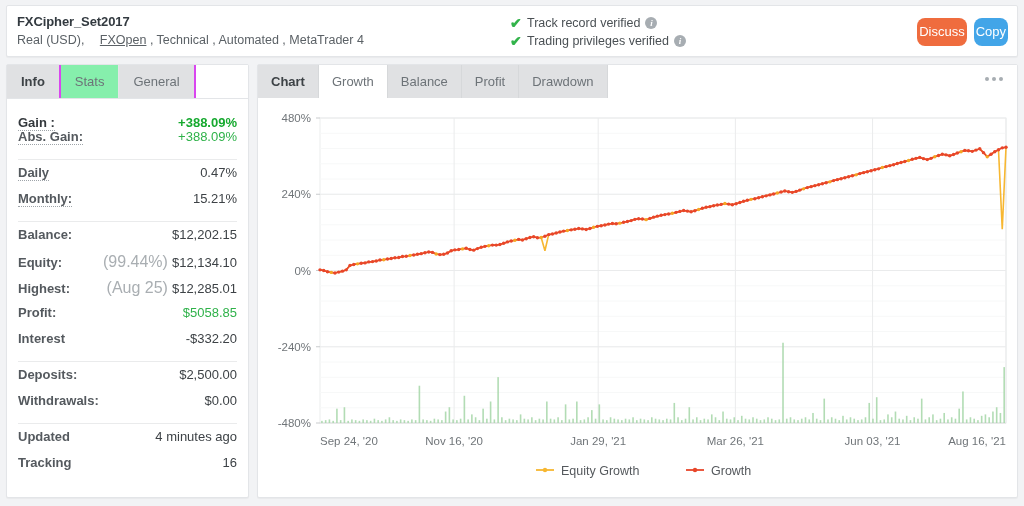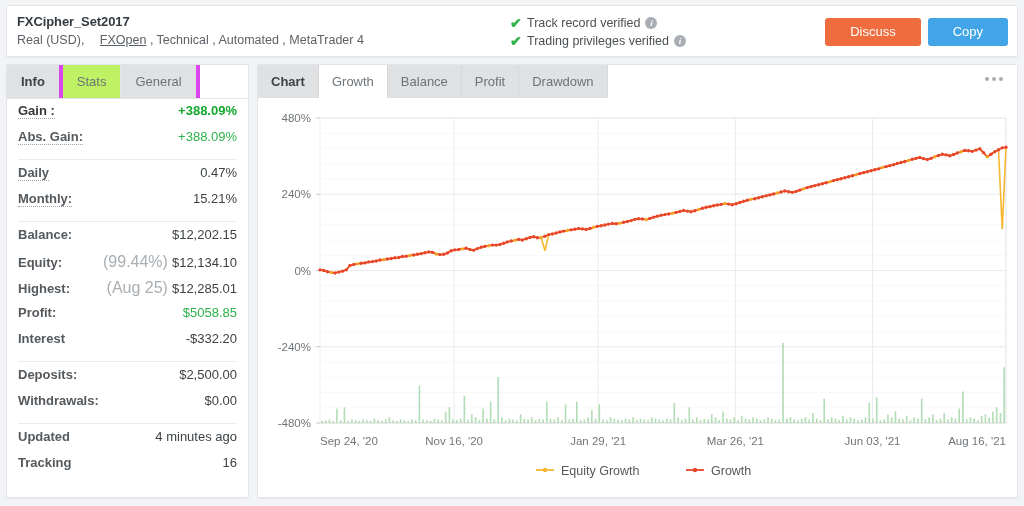--- a/index.html
+++ b/index.html
@@ -49,9 +49,9 @@
   }
   .hdr-btns { position: absolute; right: 9px; top: 12px; display: flex; gap: 7px; }
   .btn {
-    border: none; border-radius: 3px; color: #fff; font-size: 13px;
+    border: none; border-radius: 8px; color: #fff; font-size: 13px;
     font-family: "Liberation Sans", sans-serif;
-    padding: 0 25px; height: 28px; line-height: 28px; cursor: pointer;
+    padding: 0 2px; height: 28px; line-height: 28px; cursor: pointer;
   }
   .btn-discuss { background: #ef6c3e; }
   .btn-copy { background: #42a5e8; }

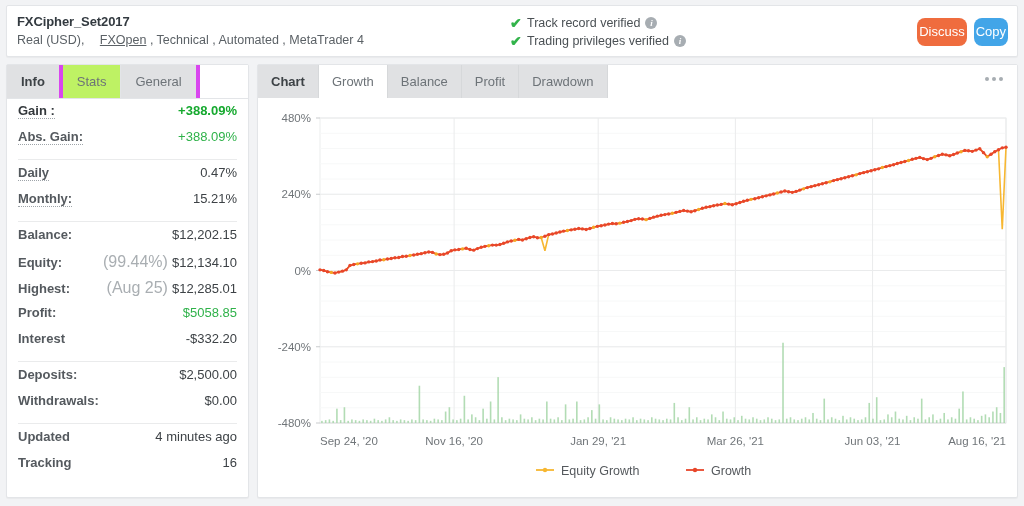--- a/index.html
+++ b/index.html
@@ -73,7 +73,7 @@
   .tab {
     font-size: 13px; color: #6d7378; background: #e0e1e3;
     padding: 0 14px; line-height: 33px; cursor: pointer;
-    border-right: 4px solid #d946ef; box-sizing: border-box;
+    border-right: 2px solid #d946ef; box-sizing: border-box;
   }
   .tab.first { background: #e0e1e3; color: #3d4246; font-weight: bold; }
   .tab.active { background: #bef264; color: #6d7378; border-right: 1px solid #e3e5e8; }

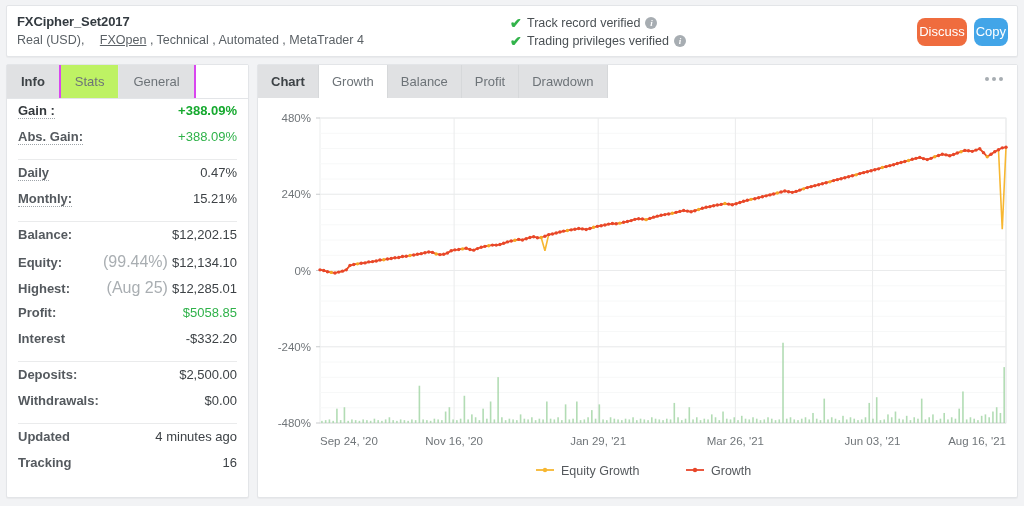--- a/index.html
+++ b/index.html
@@ -76,7 +76,7 @@
     border-right: 2px solid #d946ef; box-sizing: border-box;
   }
   .tab.first { background: #e0e1e3; color: #3d4246; font-weight: bold; }
-  .tab.active { background: #bef264; color: #6d7378; border-right: 1px solid #e3e5e8; }
+  .tab.active { background: #86efac; color: #6d7378; border-right: 1px solid #e3e5e8; }
   .tabs-filler { flex: 1; background: #fff; border-bottom: none; }
 
   .stats { padding: 4px 11px 0 11px; }

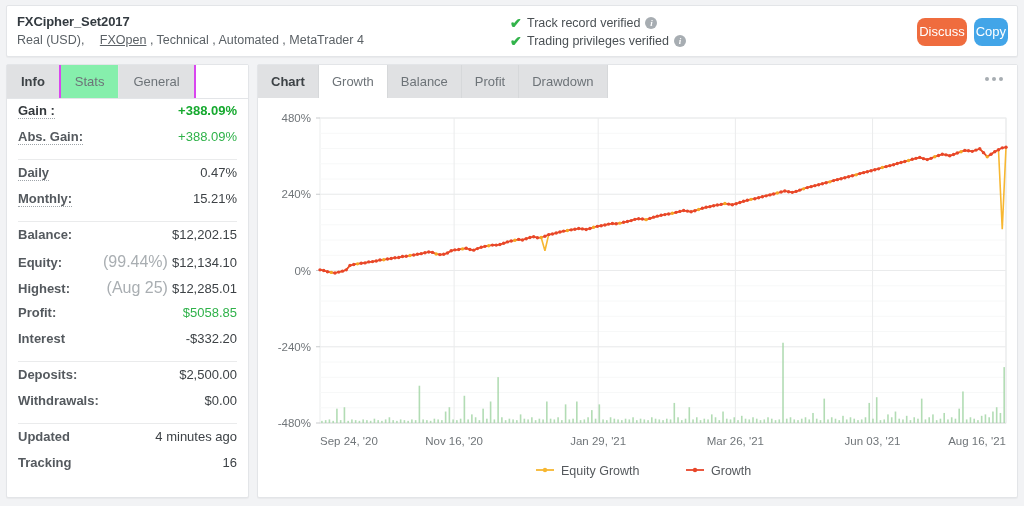--- a/index.html
+++ b/index.html
@@ -86,7 +86,7 @@
   }
   .slabel { color: #54595e; white-space: nowrap; font-weight: bold; }
   .slabel.dotted { border-bottom: 1px dotted #9ea4a9; cursor: help; line-height: 15px; }
-  .slabel.bold { font-weight: bold; color: #33383c; }
+  .slabel.bold { font-weight: bold; color: #33383c; margin-top: 12px; }
   .sval { color: #3d4246; white-space: nowrap; }
   .sval.green { color: #2fb24a; }
   .sval.greenbold { color: #16a92f; font-weight: bold; }

